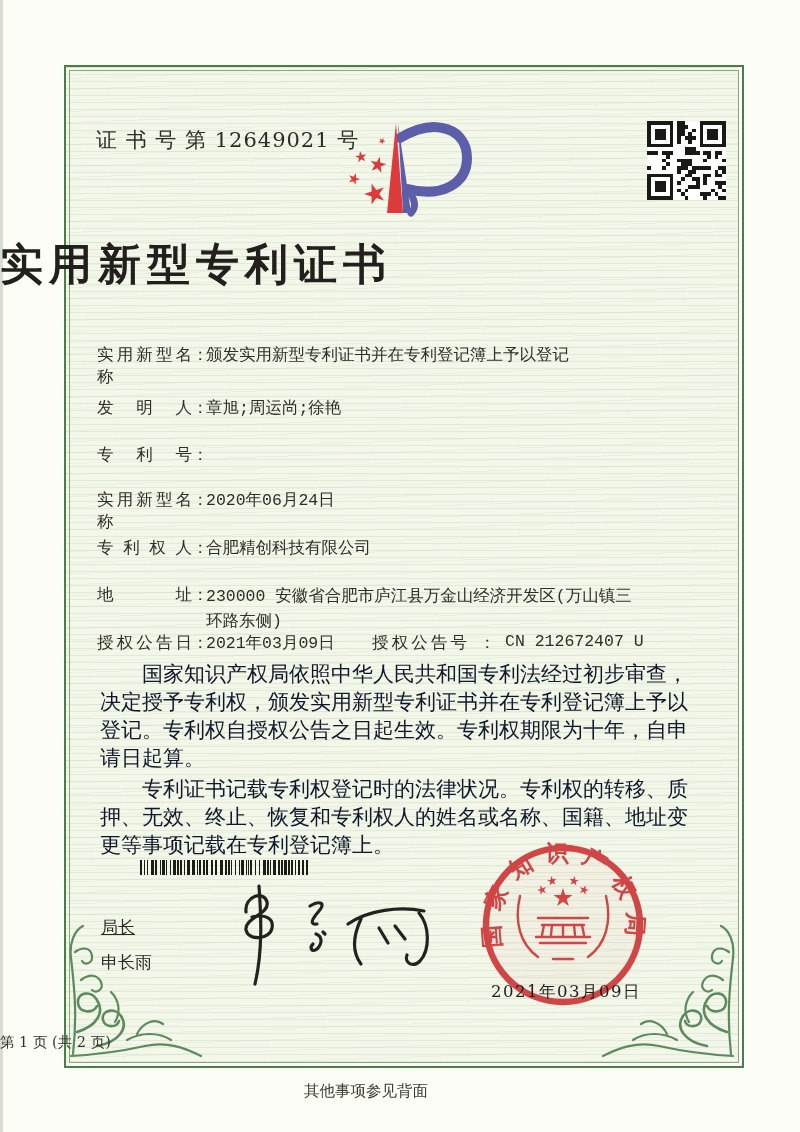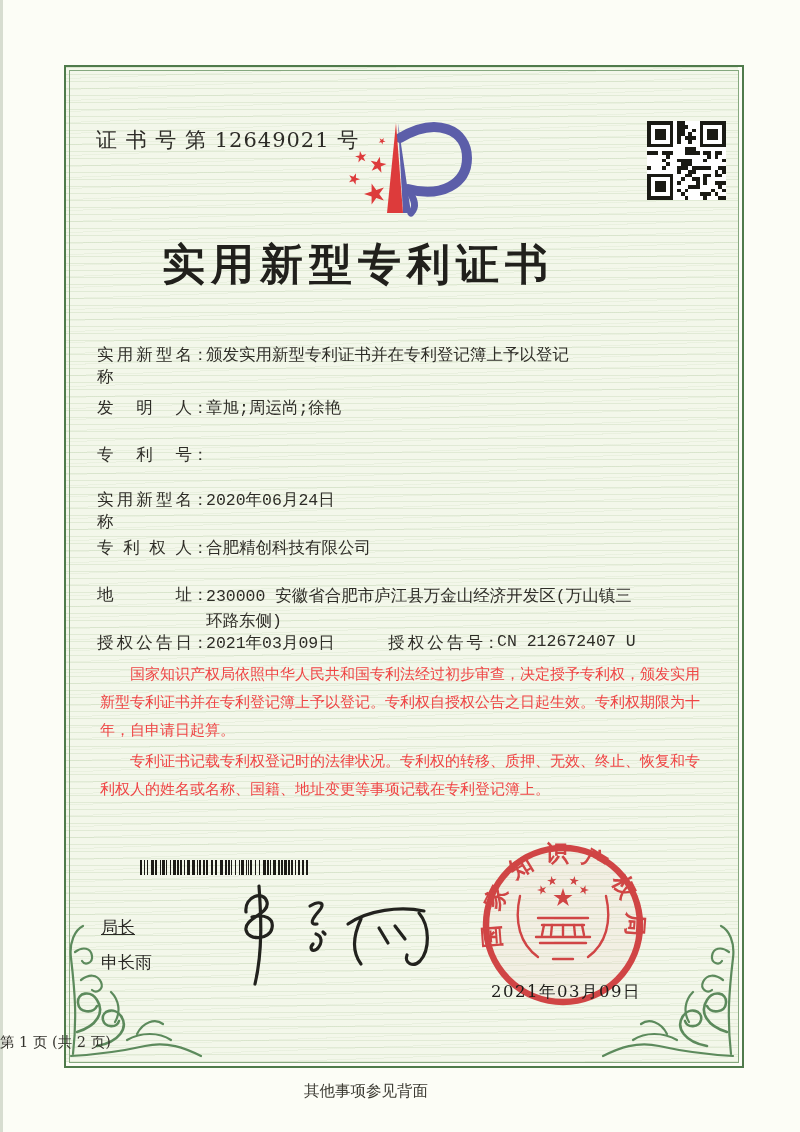--- a/index.html
+++ b/index.html
@@ -16,7 +16,7 @@
   .cert-no{position:absolute;left:96px;top:126px;font-size:21px;letter-spacing:1px;color:#2c2b26;}
   .logo{position:absolute;left:345px;top:114px;width:128px;height:108px;}
   .qr{position:absolute;left:647px;top:121px;width:79px;height:79px;background:#fff;}
-  .title{position:absolute;left:0;top:236px;width:716px;text-align:center;font-size:43px;
+  .title{position:absolute;left:0;top:236px;width:716px;text-align:left;font-size:43px;
          font-weight:600;letter-spacing:6px;color:#21201c;margin:0;}
   .row{position:absolute;left:97px;display:flex;font-size:16.5px;color:#2e2d27;font-family:Liberation Mono, monospace;}
   .flabel{width:95px;text-align:justify;text-align-last:justify;flex:none;}

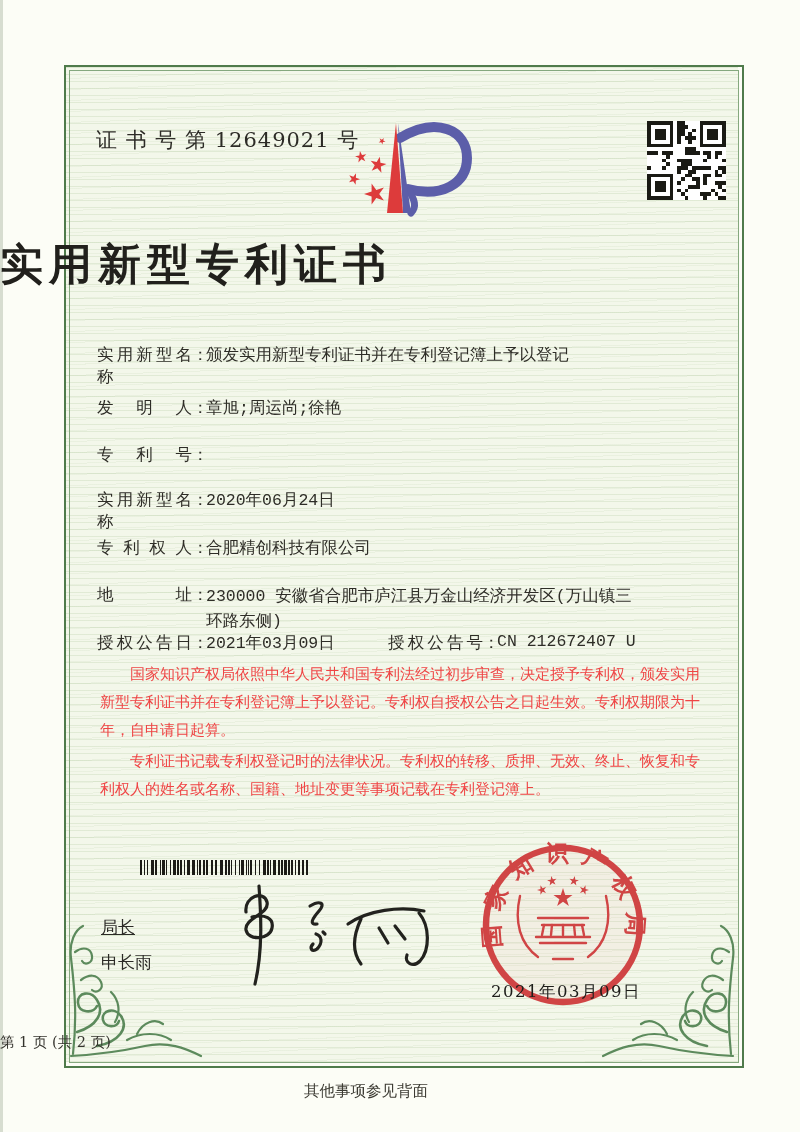--- a/index.html
+++ b/index.html
@@ -24,7 +24,7 @@
   .fvalue{white-space:nowrap;}
   .addr-val div{line-height:25px;}
   .r1{top:344px}.r2{top:397px}.r3{top:444px}.r4{top:489px}.r5{top:537px}.r6{top:584px}.r7{top:632px}
-  .pair2{left:388px;}
+  .pair2{left:372px;gap:12px;}
   .body-text{position:absolute;left:100px;top:660px;width:608px;font-size:15px;line-height:28px;
              color:#ef4444;}
   .body-text p{margin:0 0 3px 0;text-indent:2em;}

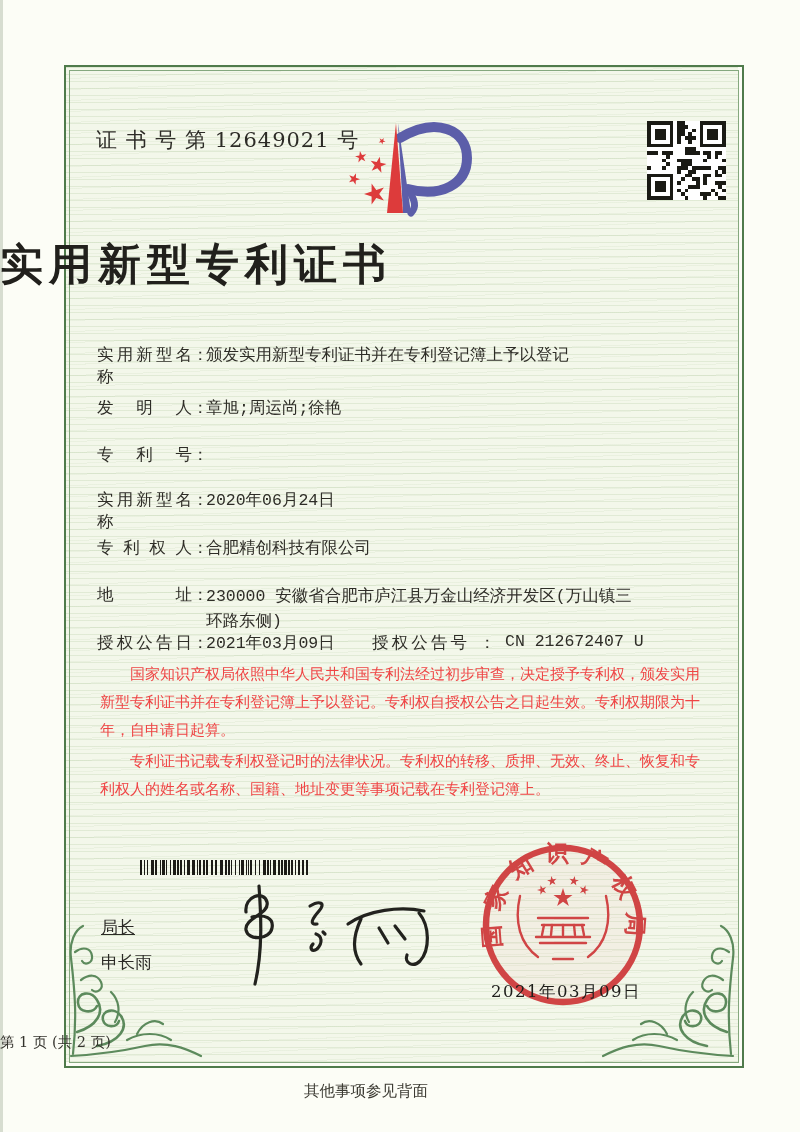--- a/index.html
+++ b/index.html
@@ -25,8 +25,8 @@
   .addr-val div{line-height:25px;}
   .r1{top:344px}.r2{top:397px}.r3{top:444px}.r4{top:489px}.r5{top:537px}.r6{top:584px}.r7{top:632px}
   .pair2{left:372px;gap:12px;}
-  .body-text{position:absolute;left:100px;top:660px;width:608px;font-size:15px;line-height:28px;
-             color:#ef4444;}
+  .body-text{position:absolute;left:100px;top:660px;width:608px;font-size:21px;line-height:28px;
+             color:#0f172a;}
   .body-text p{margin:0 0 3px 0;text-indent:2em;}
   .barcode{position:absolute;left:140px;top:860px;width:168px;height:15px;}
   .sig-title{position:absolute;left:101px;top:916px;font-size:17px;font-family:"DejaVu Sans","Liberation Sans",sans-serif;color:#2b2a26;text-decoration:underline;}

